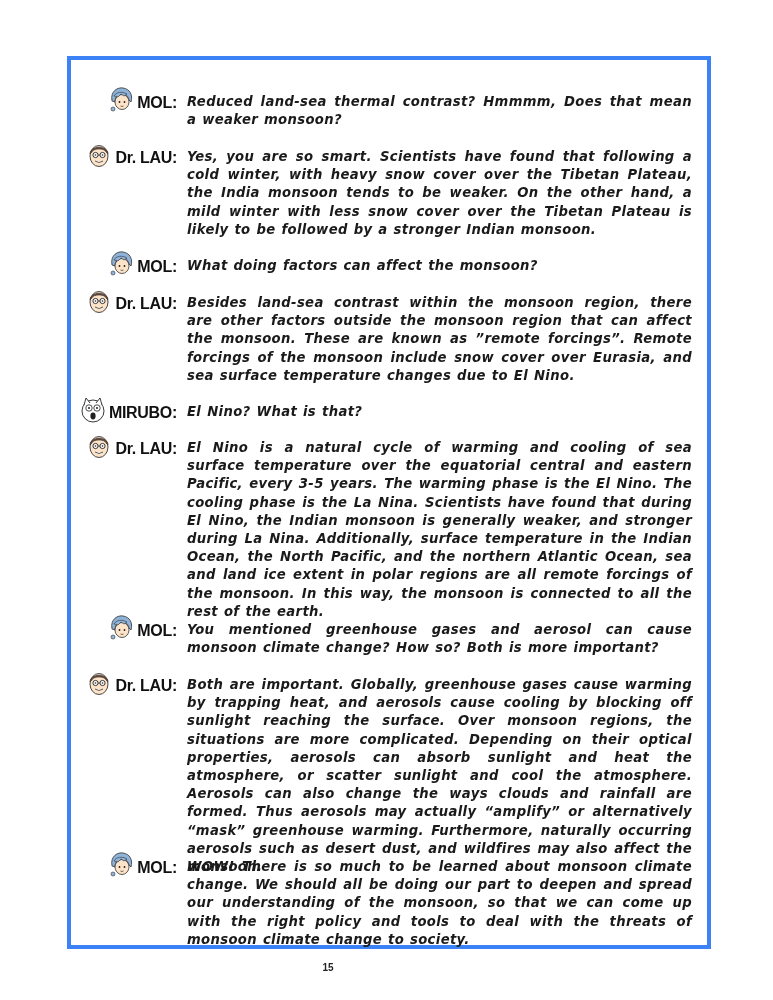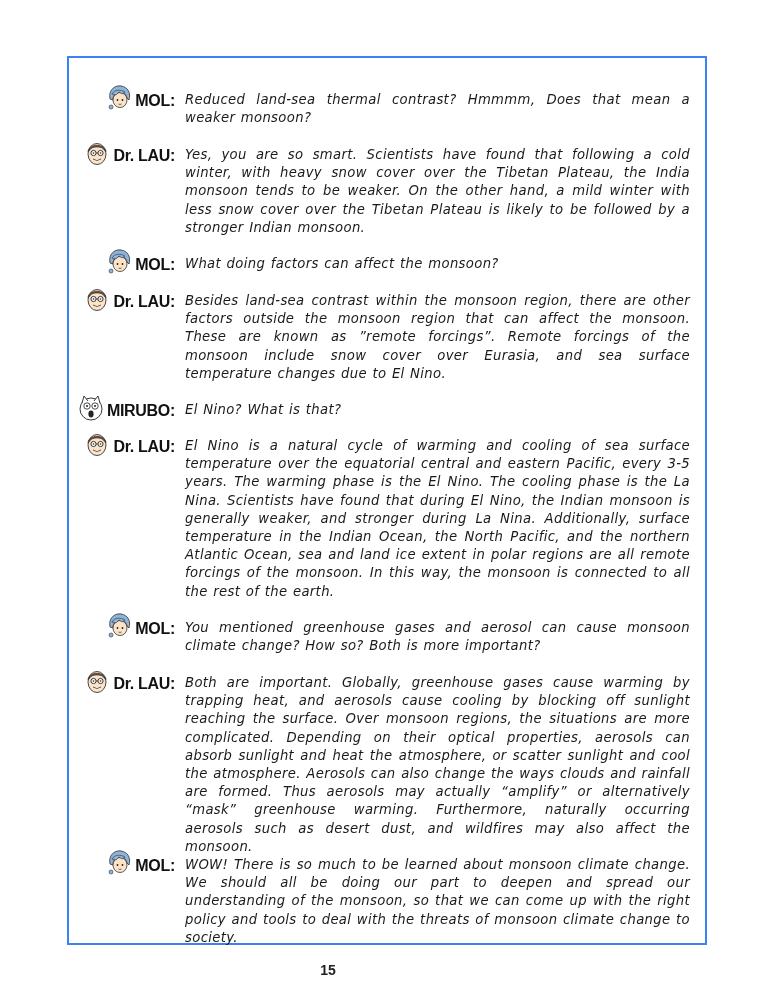--- a/index.html
+++ b/index.html
@@ -6,7 +6,7 @@
   body { width: 773px; height: 1000px; position: relative; overflow: hidden; }
   .frame {
     position: absolute; left: 67px; top: 56px; width: 636px; height: 885px;
-    border: 2px solid #3b82f6; box-sizing: content-box;
+    border: 4px solid #3b82f6; box-sizing: content-box;
   }
   .entry { position: absolute; left: 0; width: 100%; }
   .speaker {

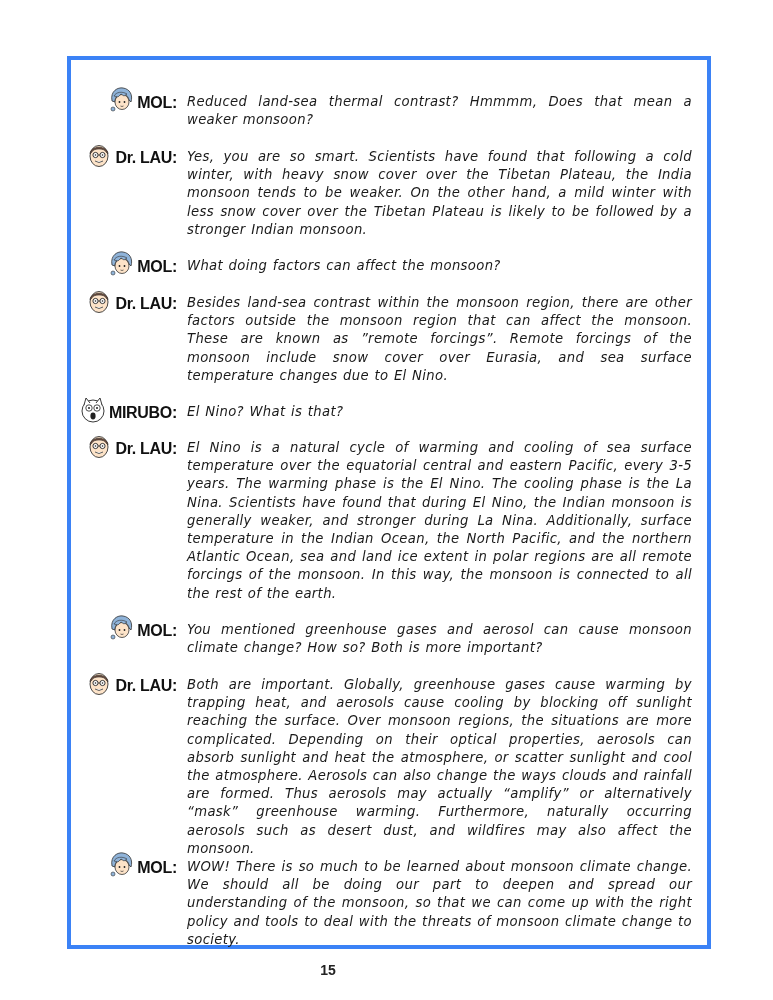--- a/index.html
+++ b/index.html
@@ -22,7 +22,7 @@
     position: absolute; left: 116px; width: 505px;
     font-family: "DejaVu Sans", sans-serif; font-style: italic;
     font-size: 13.2px; line-height: 18.2px; color: #1a1a1a;
-    text-align: justify; letter-spacing: 0.35px; word-spacing: 1px;
+    text-align: justify; letter-spacing: 0.35px; word-spacing: 1px; font-weight: bold;
   }
   .pagenum {
     position: absolute; left: 0; width: 656px; top: 962px; text-align: center;

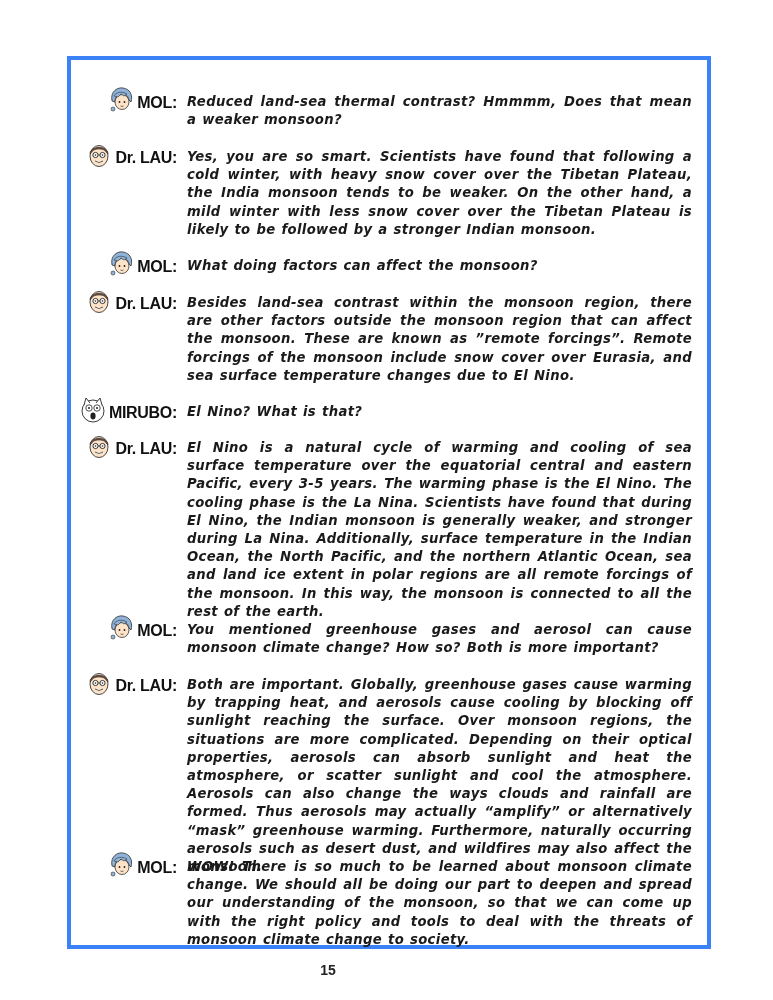--- a/index.html
+++ b/index.html
@@ -26,7 +26,7 @@
   }
   .pagenum {
     position: absolute; left: 0; width: 656px; top: 962px; text-align: center;
-    font-family: "Liberation Sans", sans-serif; font-weight: bold; font-size: 14px; color: #222;
+    font-family: "Liberation Sans", sans-serif; font-weight: bold; font-size: 10px; color: #222;
   }
 </style>
 </head>

